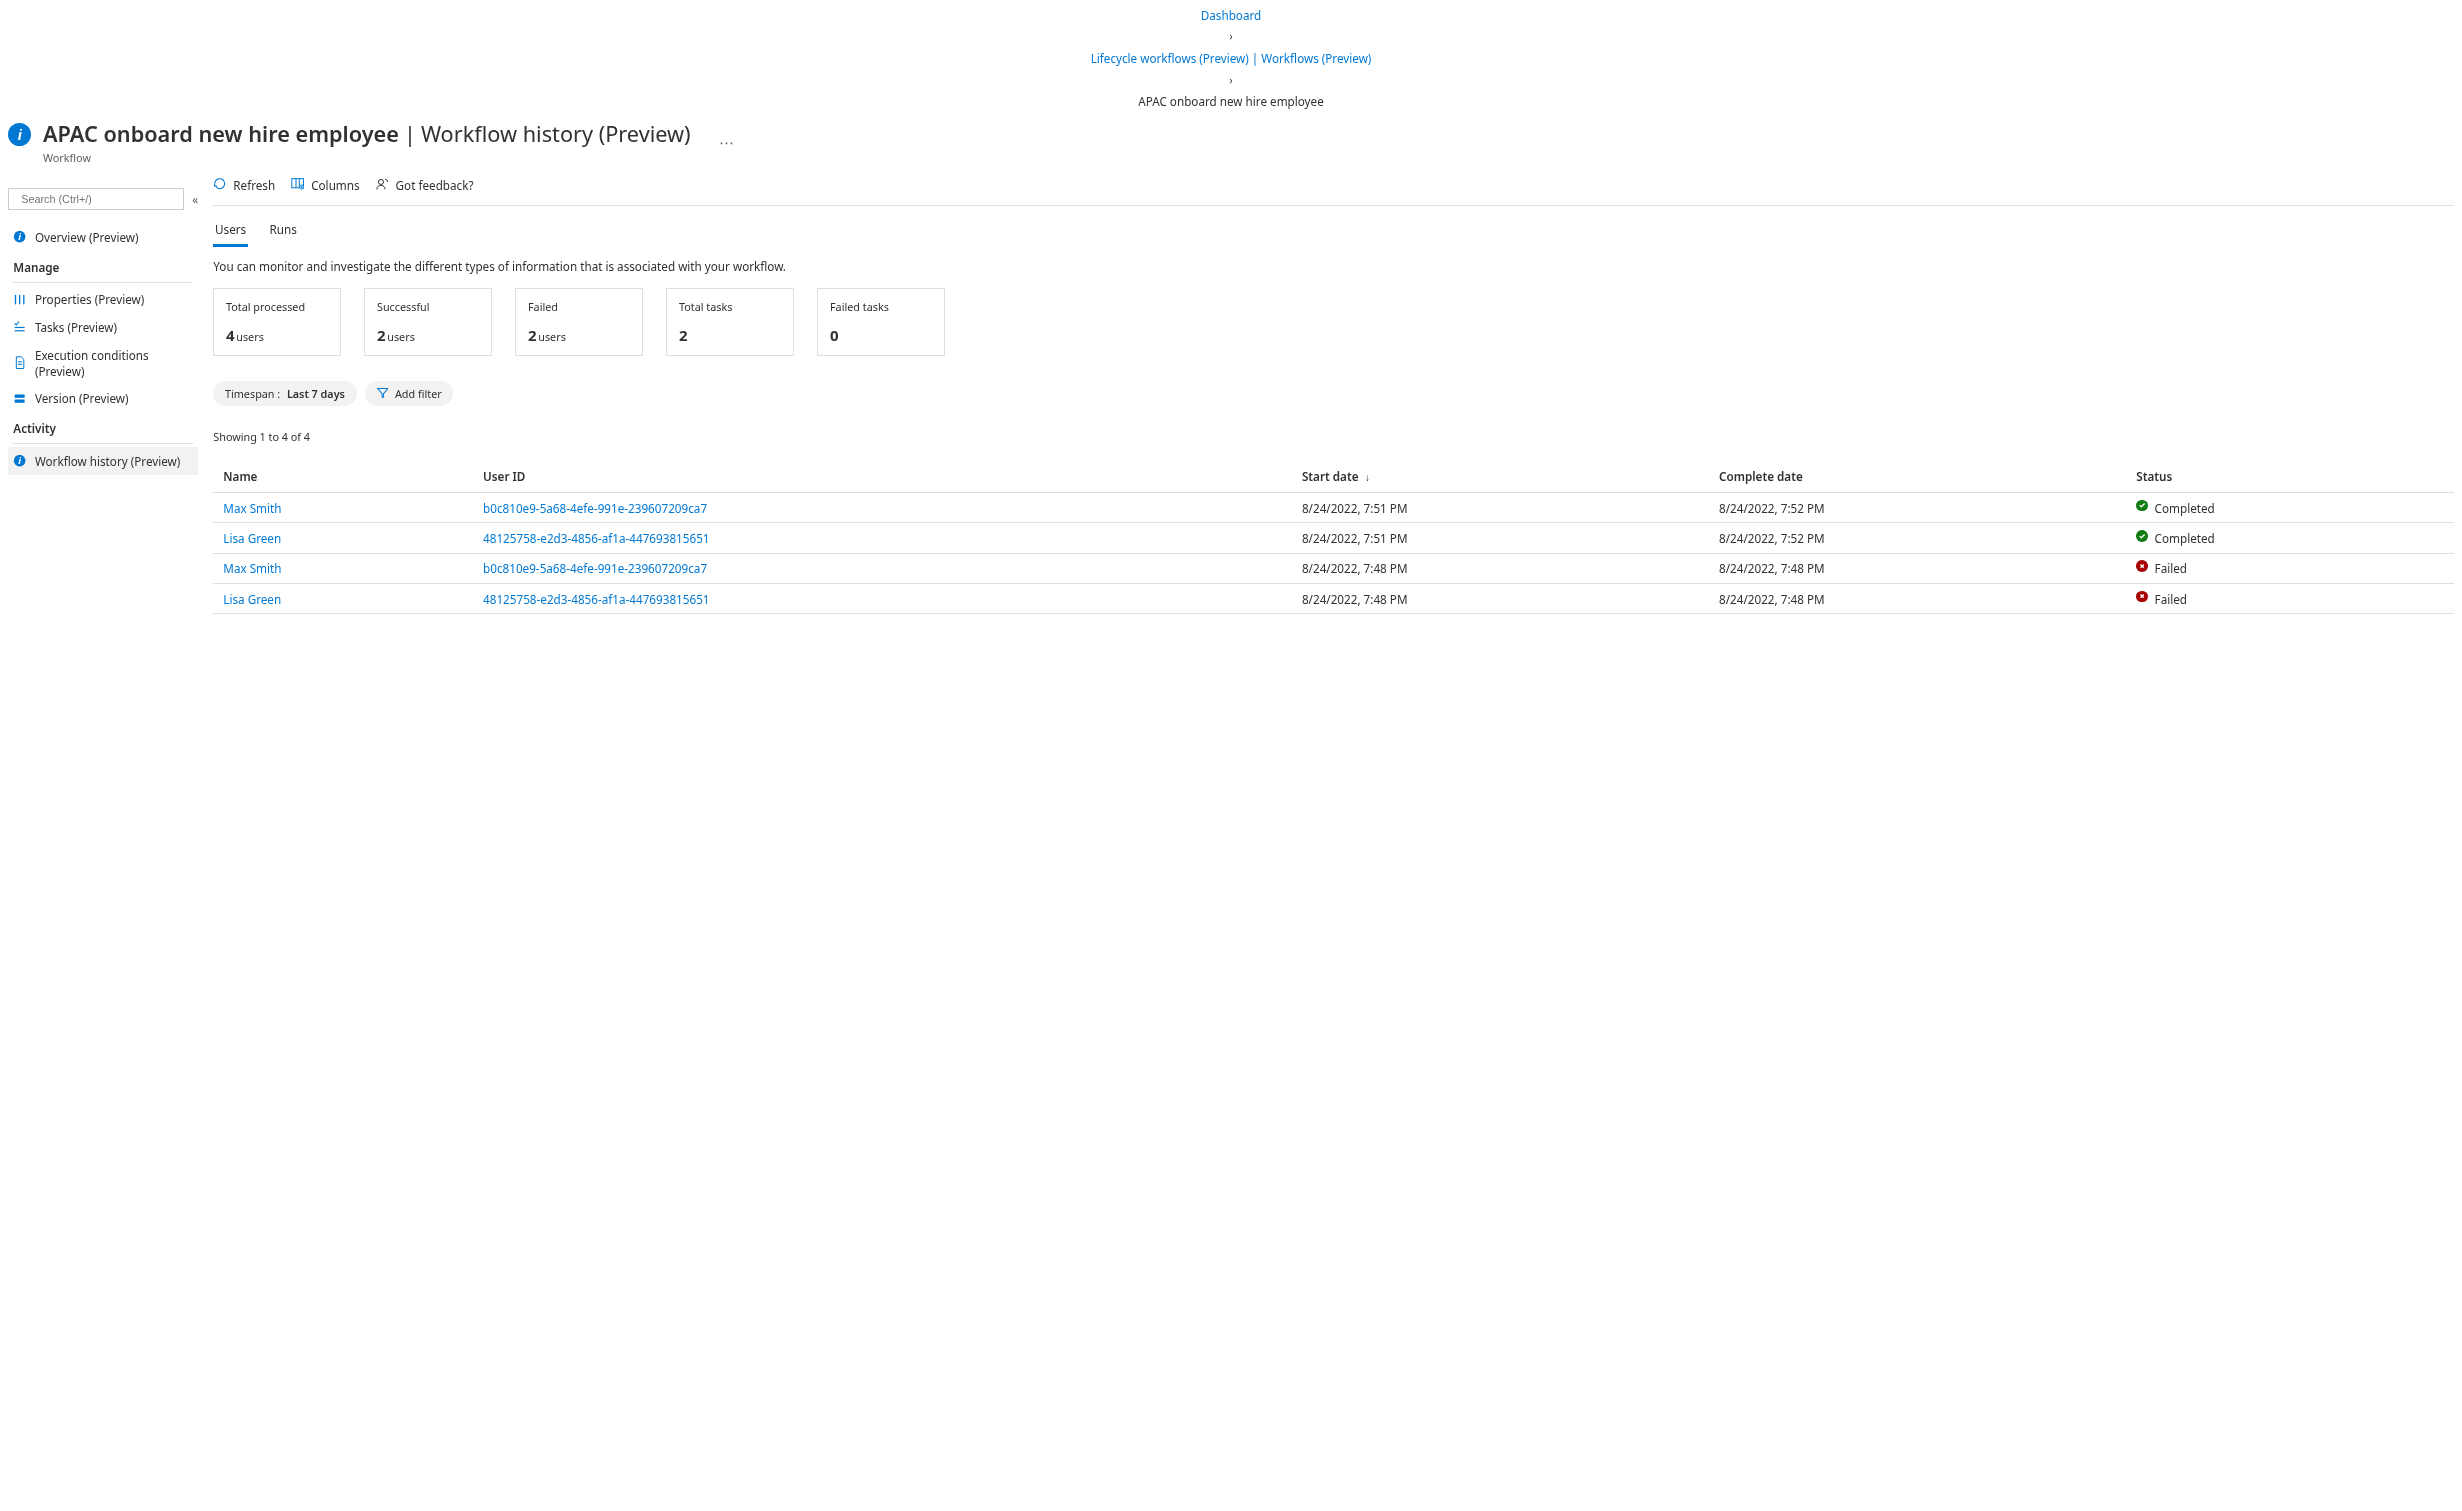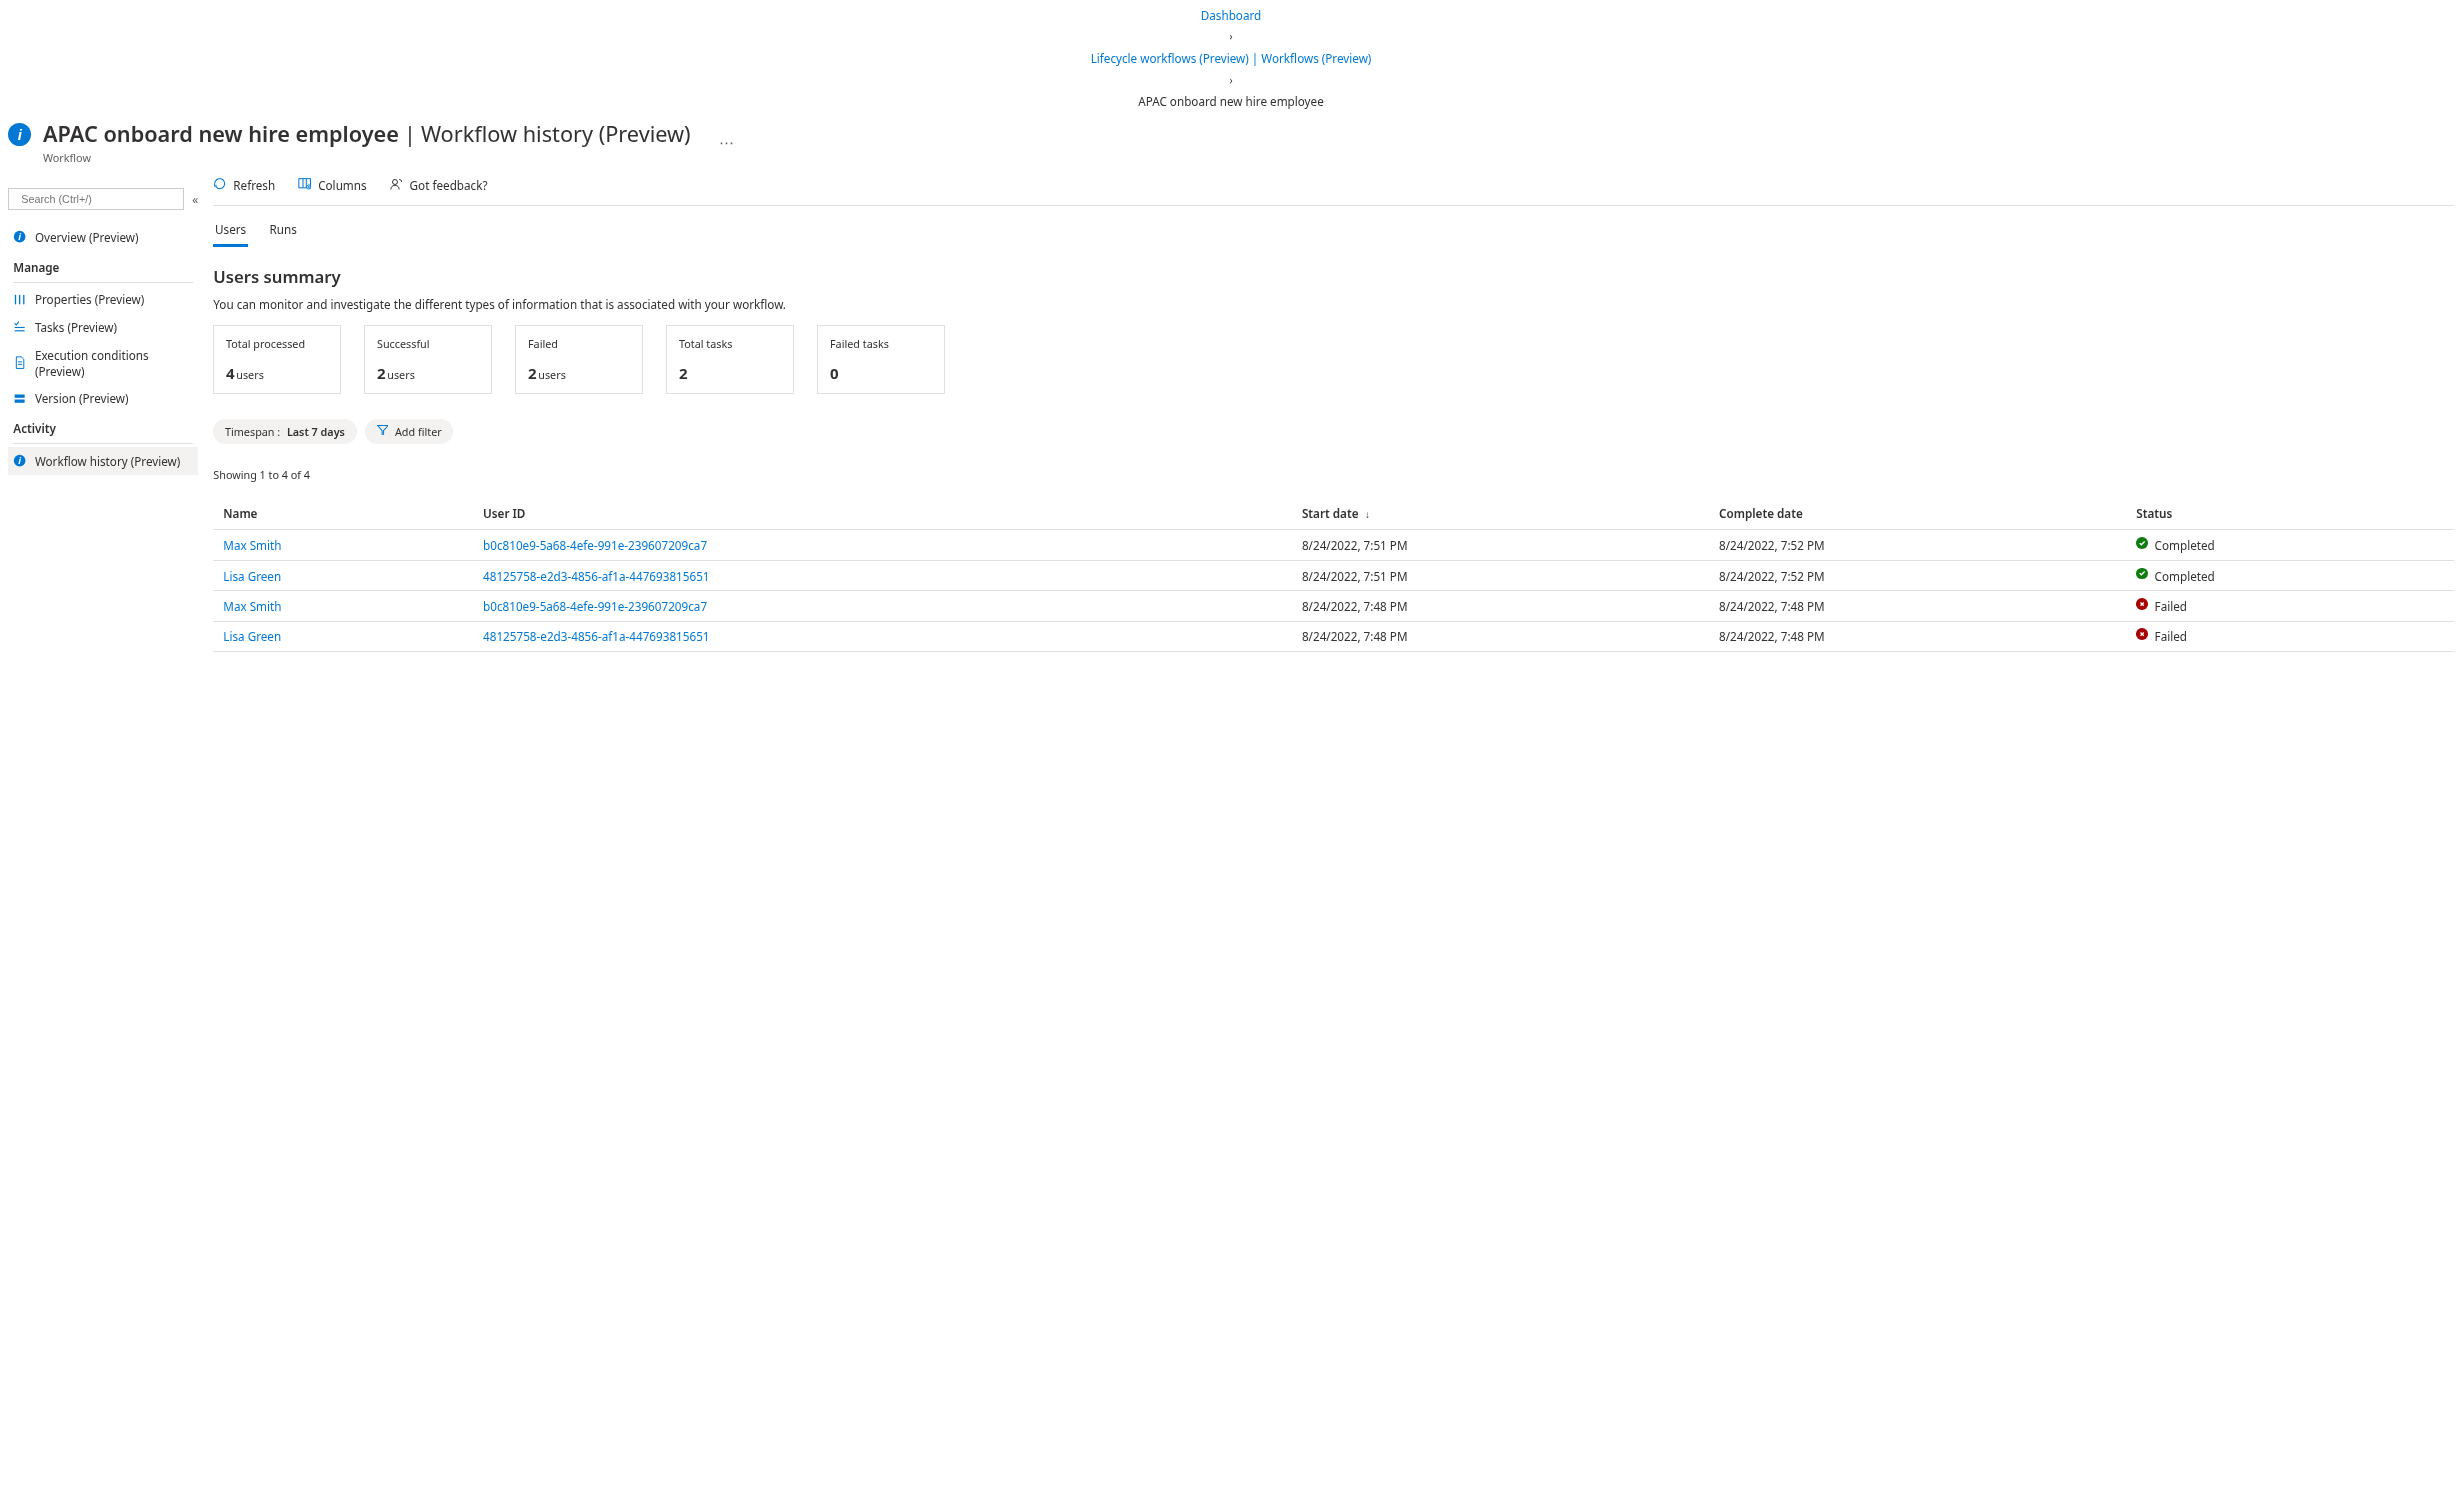--- a/index.html
+++ b/index.html
@@ -46,7 +46,7 @@
   .nav-icon{width:13.3px;height:13.3px;flex:none;display:flex;align-items:center;justify-content:center;}
   .nav-icon svg{width:13.3px;height:13.3px;}
 
-  .toolbar{display:flex;align-items:center;gap:23px;padding:0 0 11.7px 0;}
+  .toolbar{display:flex;align-items:center;gap:16px;padding:0 0 11.7px 0;}
   .toolbar-btn{display:flex;align-items:center;gap:6.7px;font-size:11.7px;color:var(--text);cursor:pointer;}
   .toolbar-btn svg{width:13.3px;height:13.3px;}
   .toolbar-sep{height:0.8px;background:var(--grey-light);margin:0 0 10px 0;}

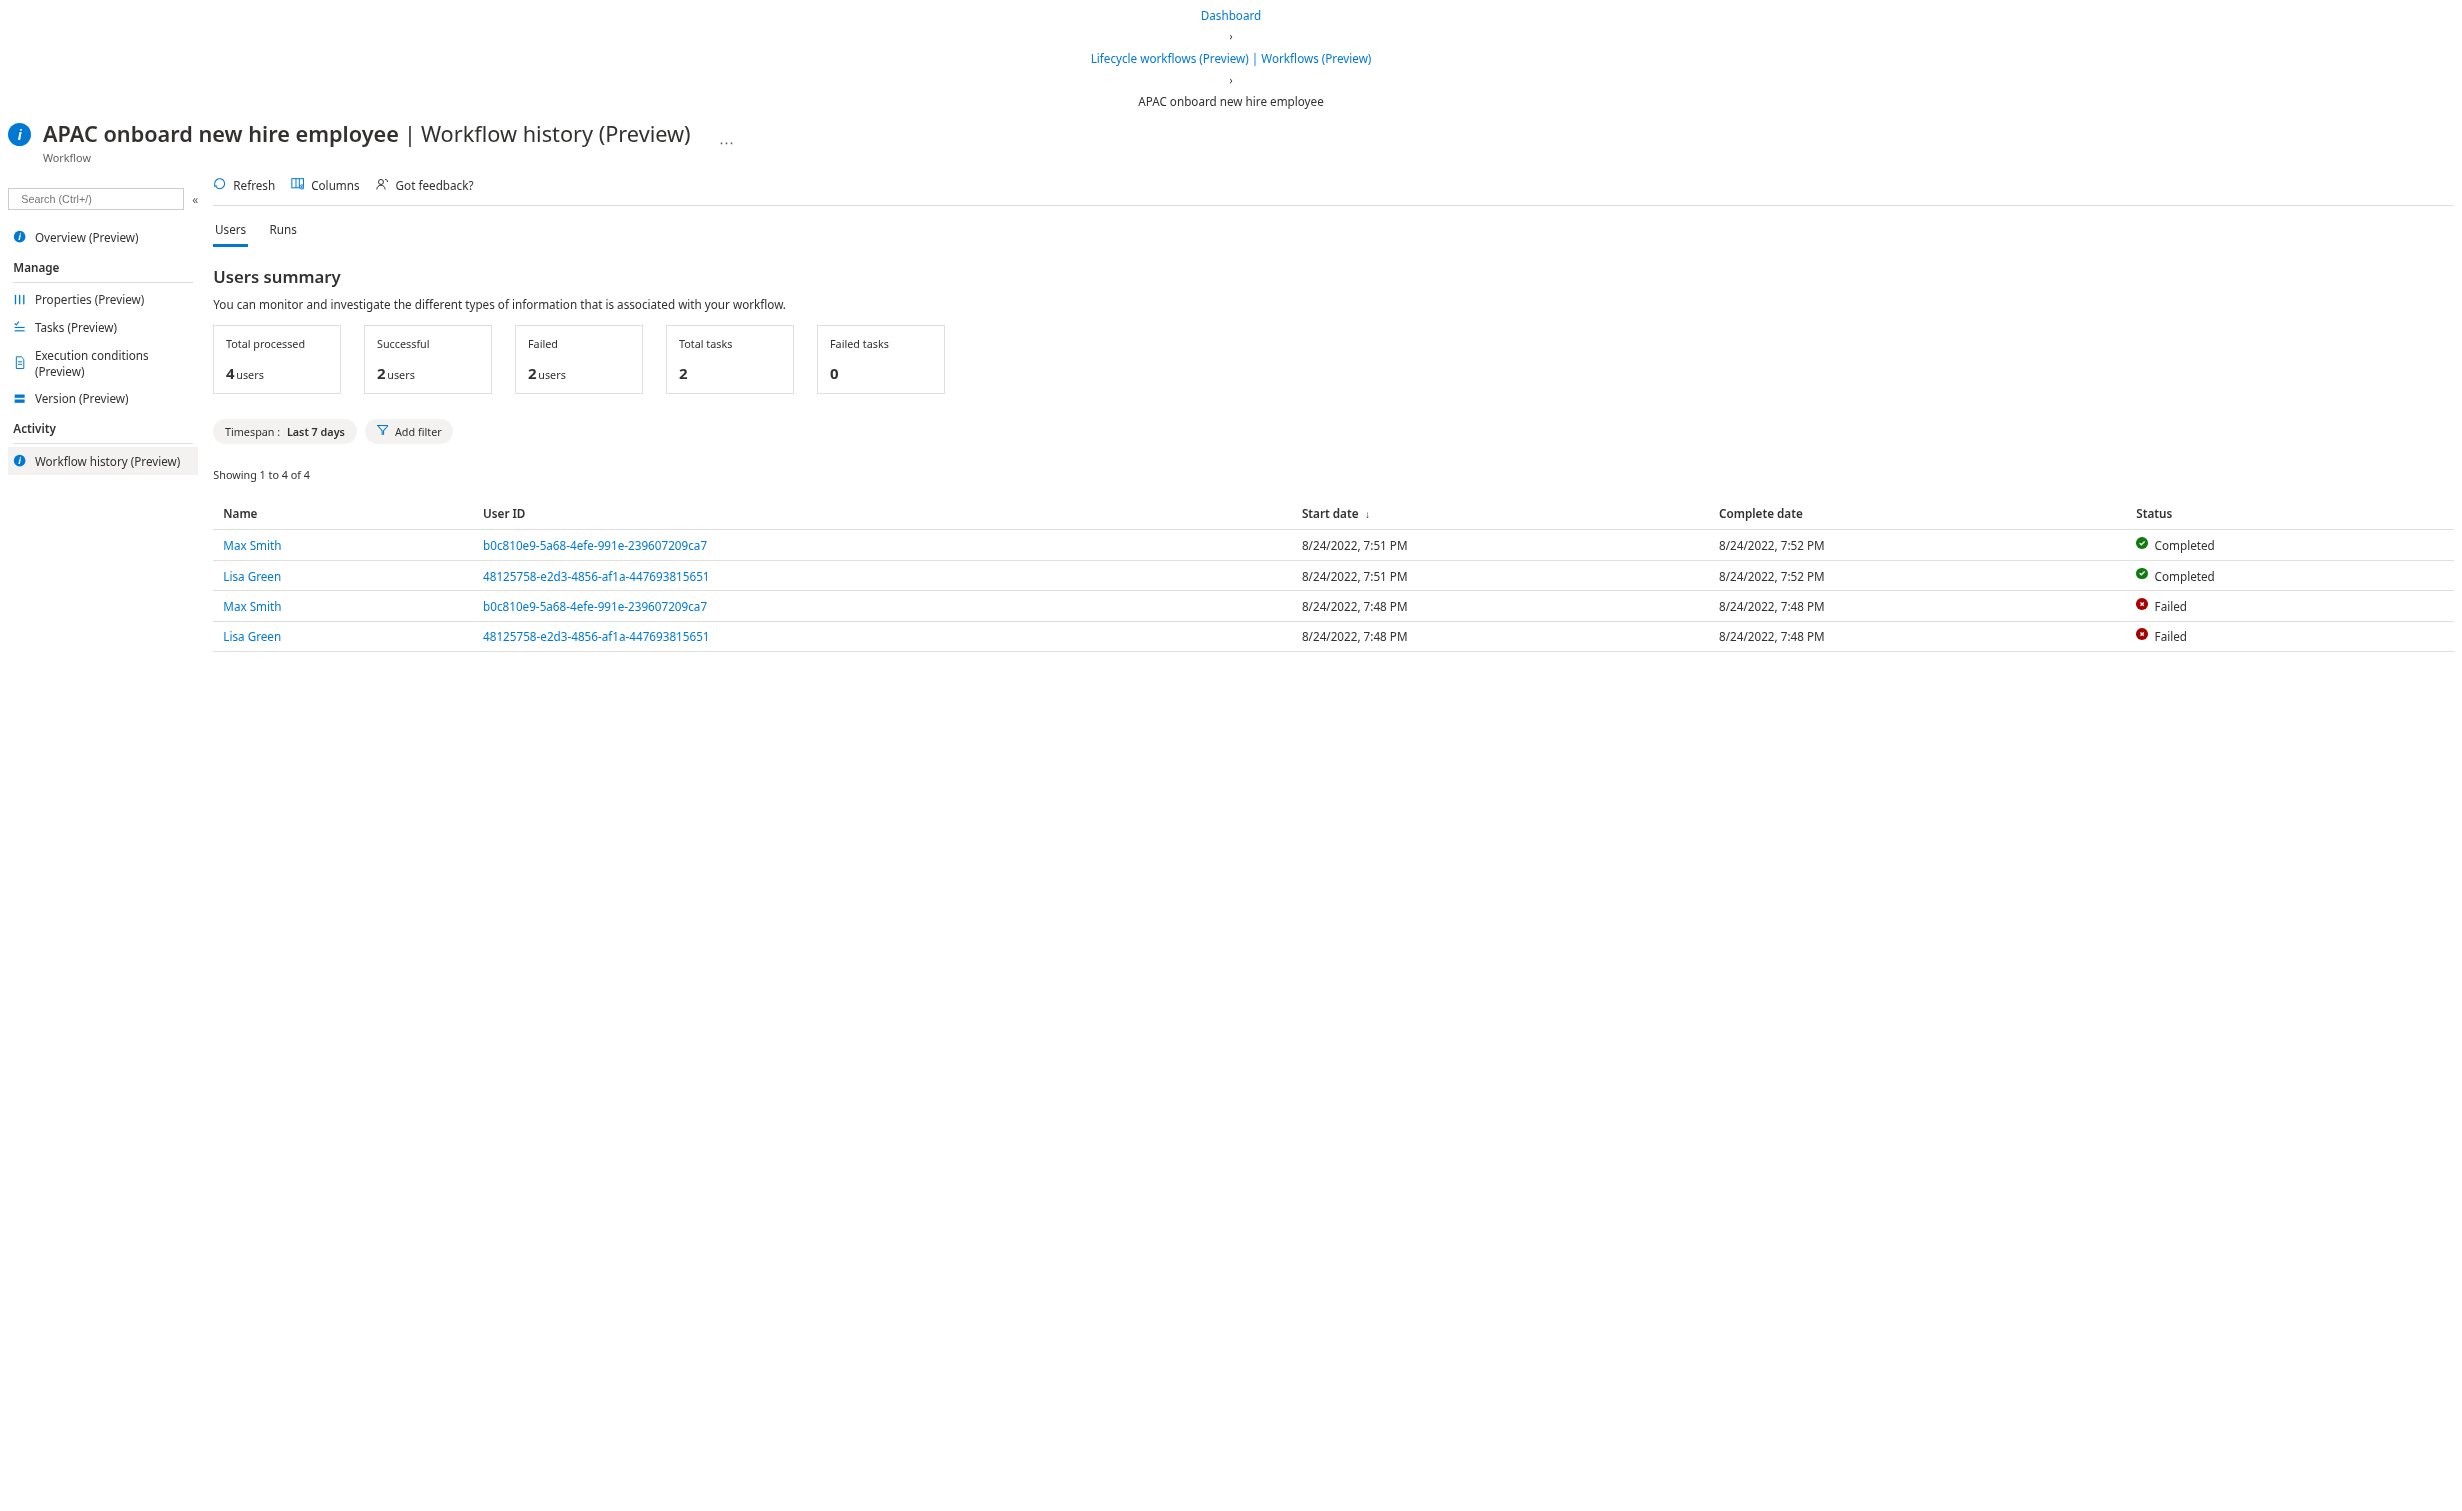--- a/index.html
+++ b/index.html
@@ -236,7 +236,6 @@
         <div class="tab">Runs</div>
       </div>
 
-      <div class="section-title">Users summary</div>
       <div class="section-desc">You can monitor and investigate the different types of information that is associated with your workflow.</div>
 
       <div class="cards">

